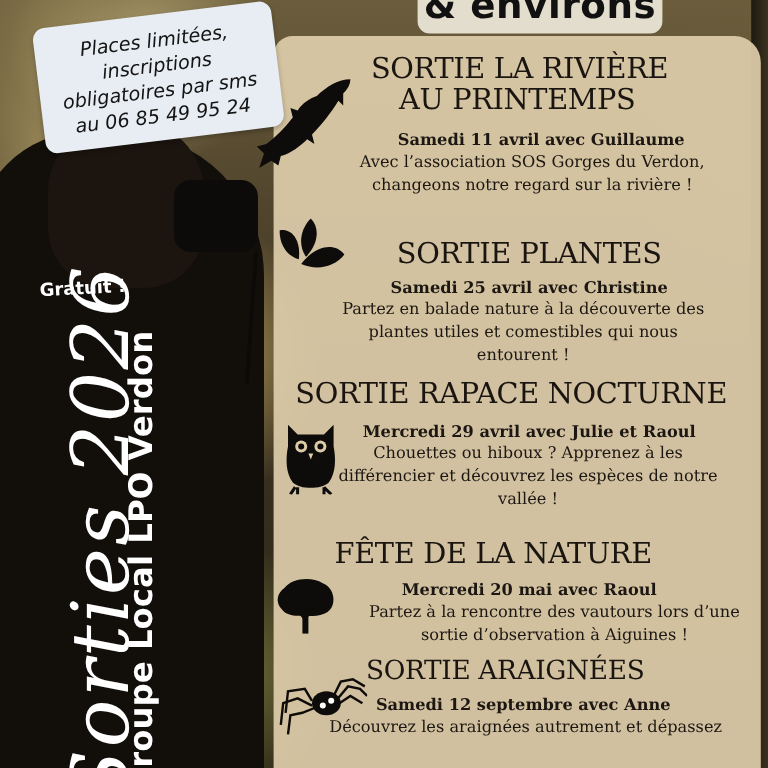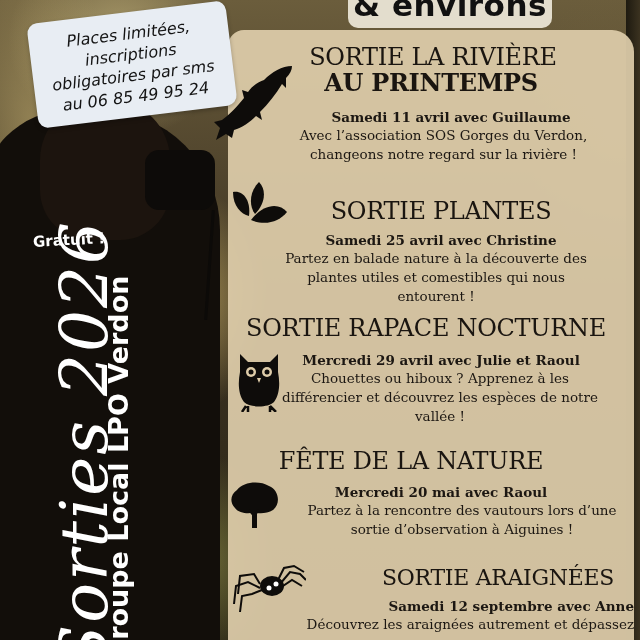--- a/index.html
+++ b/index.html
@@ -141,7 +141,7 @@
 <div class="event" style="top:44px;">
   <div class="ev-title" style="padding-left:4px;">
     <div>SORTIE LA RIVIÈRE</div>
-    <div style="padding-right:4px;font-weight:bold;">AU PRINTEMPS</div>
+    <div style="padding-right:4px;">AU PRINTEMPS</div>
   </div>
   <div class="ev-date" style="margin-top:12px;padding-left:40px;">Samedi 11 avril avec Guillaume</div>
   <div class="ev-desc" style="padding-left:25px;">

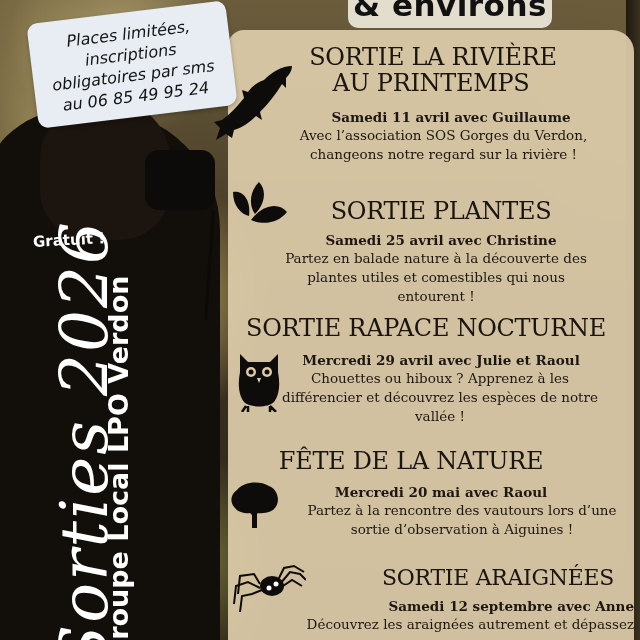--- a/index.html
+++ b/index.html
@@ -211,7 +211,7 @@
   <circle cx="37" cy="28" r="2.5" fill="#fff"></circle>
   <circle cx="44" cy="24" r="2.5" fill="#fff"></circle>
 </svg>
-<div class="event" style="top:565px;text-align:right;">
+<div class="event" style="top:547px;">
   <div class="ev-title" style="padding-right:20px;font-size:22px;">SORTIE ARAIGNÉES</div>
   <div class="ev-date" style="margin-top:6px;padding-left:10px;">Samedi 12 septembre avec Anne</div>
   <div class="ev-desc" style="padding-left:14px;">

